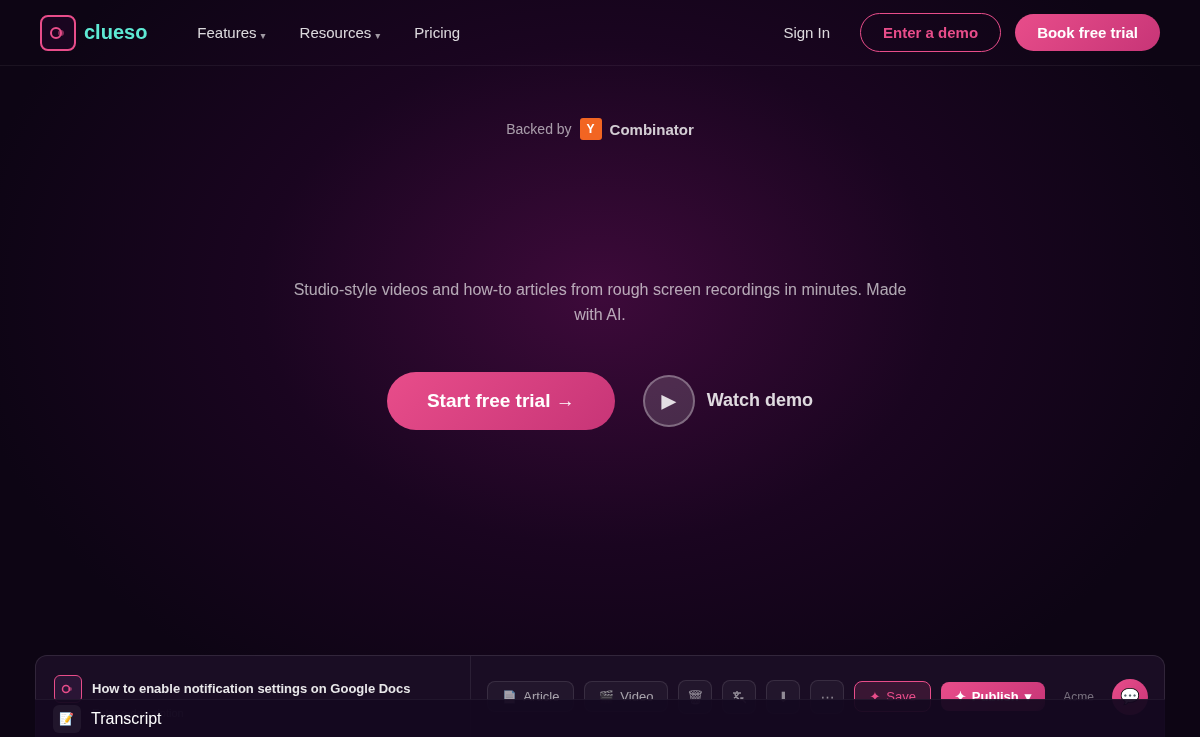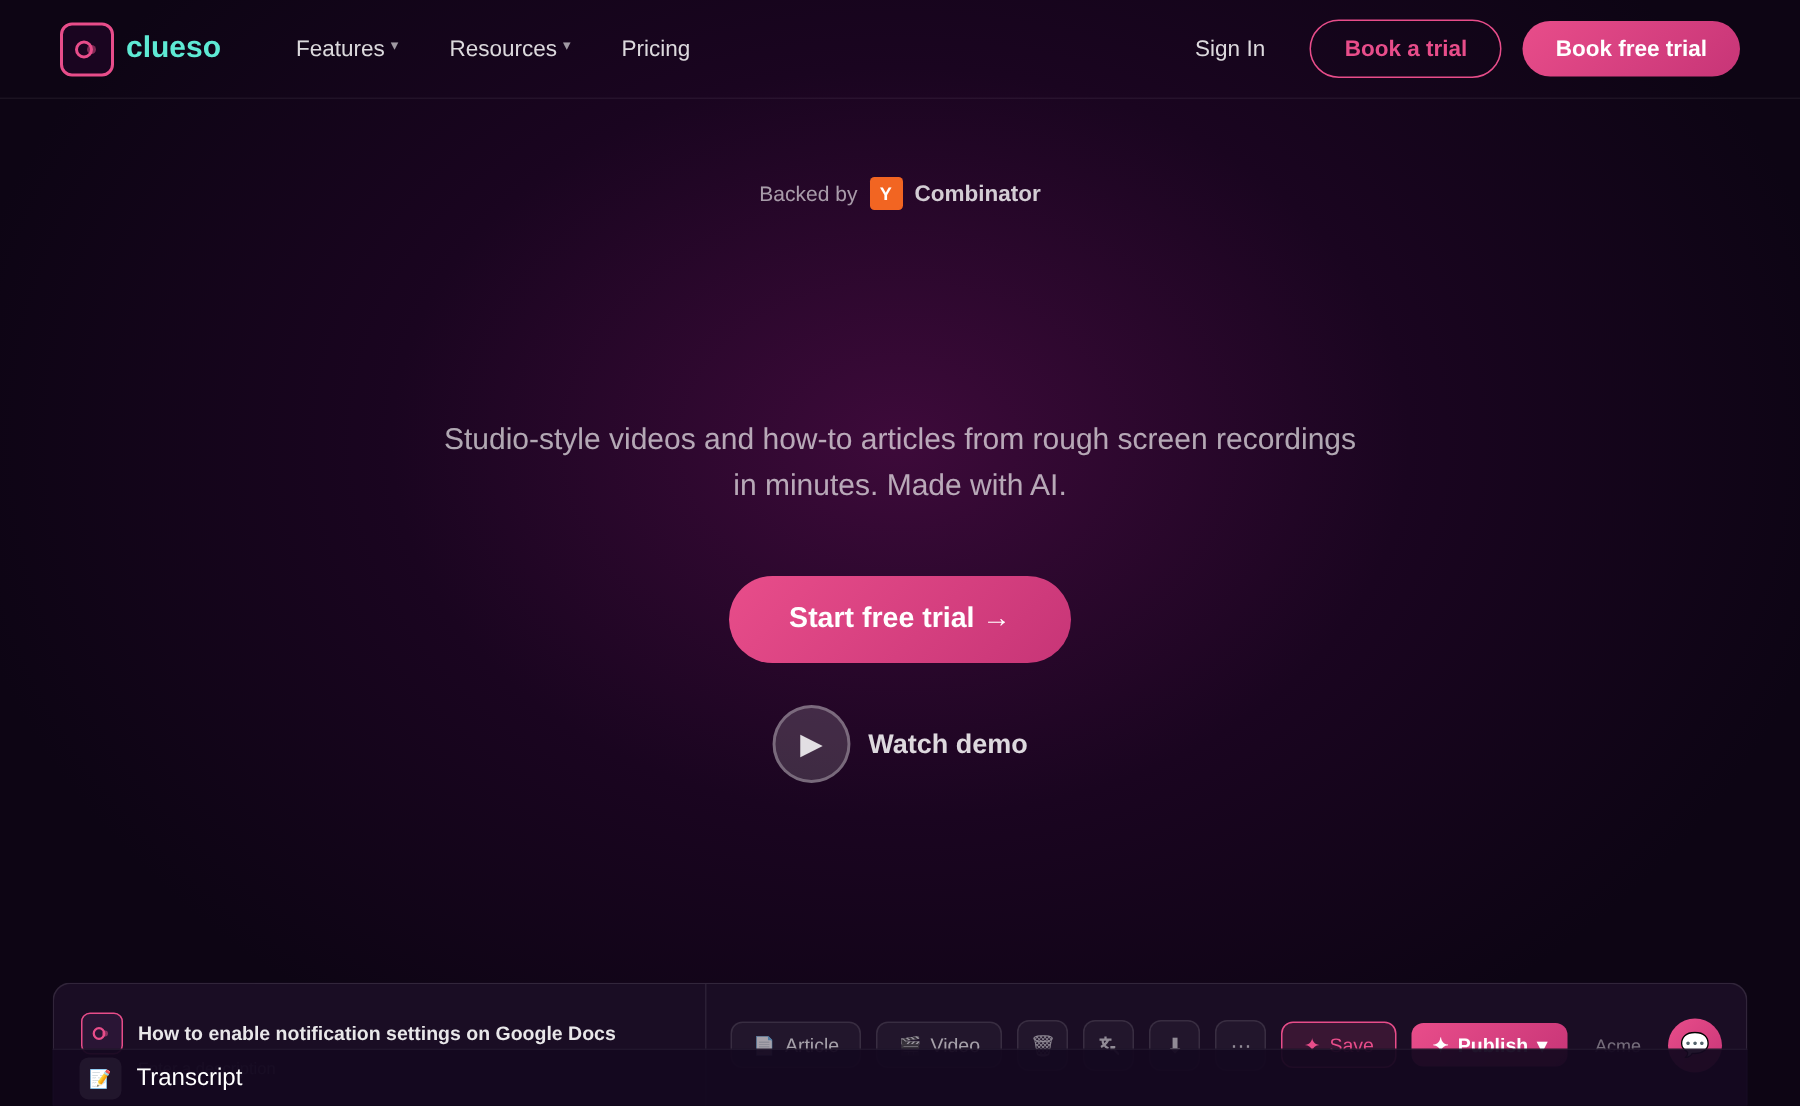--- a/index.html
+++ b/index.html
@@ -73,7 +73,7 @@
 
     .nav-link {
       display: flex;
-      align-items: flex-start;
+      align-items: flex-end;
       gap: 4px;
       padding: 8px 14px;
       font-size: 15px;

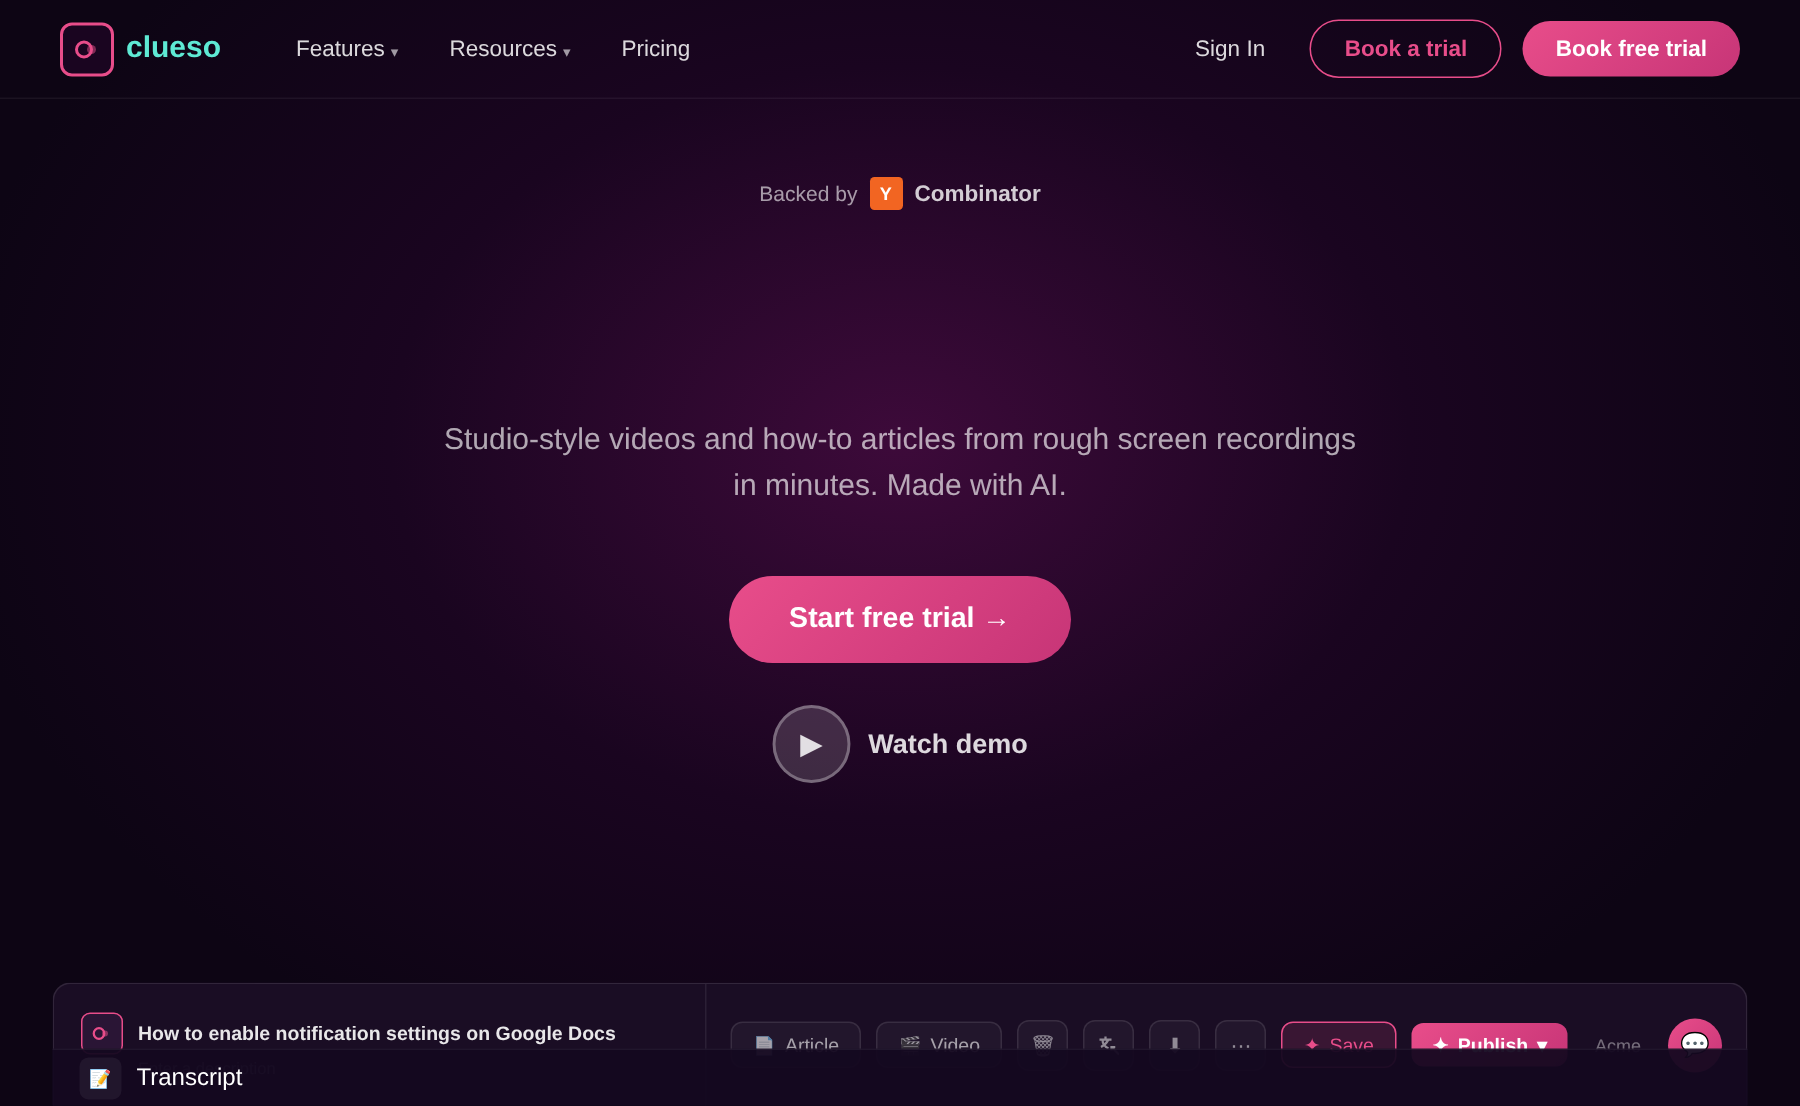--- a/index.html
+++ b/index.html
@@ -419,7 +419,7 @@
 
   <div class="nav-right">
     <button class="sign-in-btn">Sign In</button>
-    <button class="book-demo-btn">Book a trial</button>
+    <button class="book-demo-btn">Enter a demo</button>
     <button class="start-trial-btn-nav">Book free trial</button>
   </div>
 </nav>

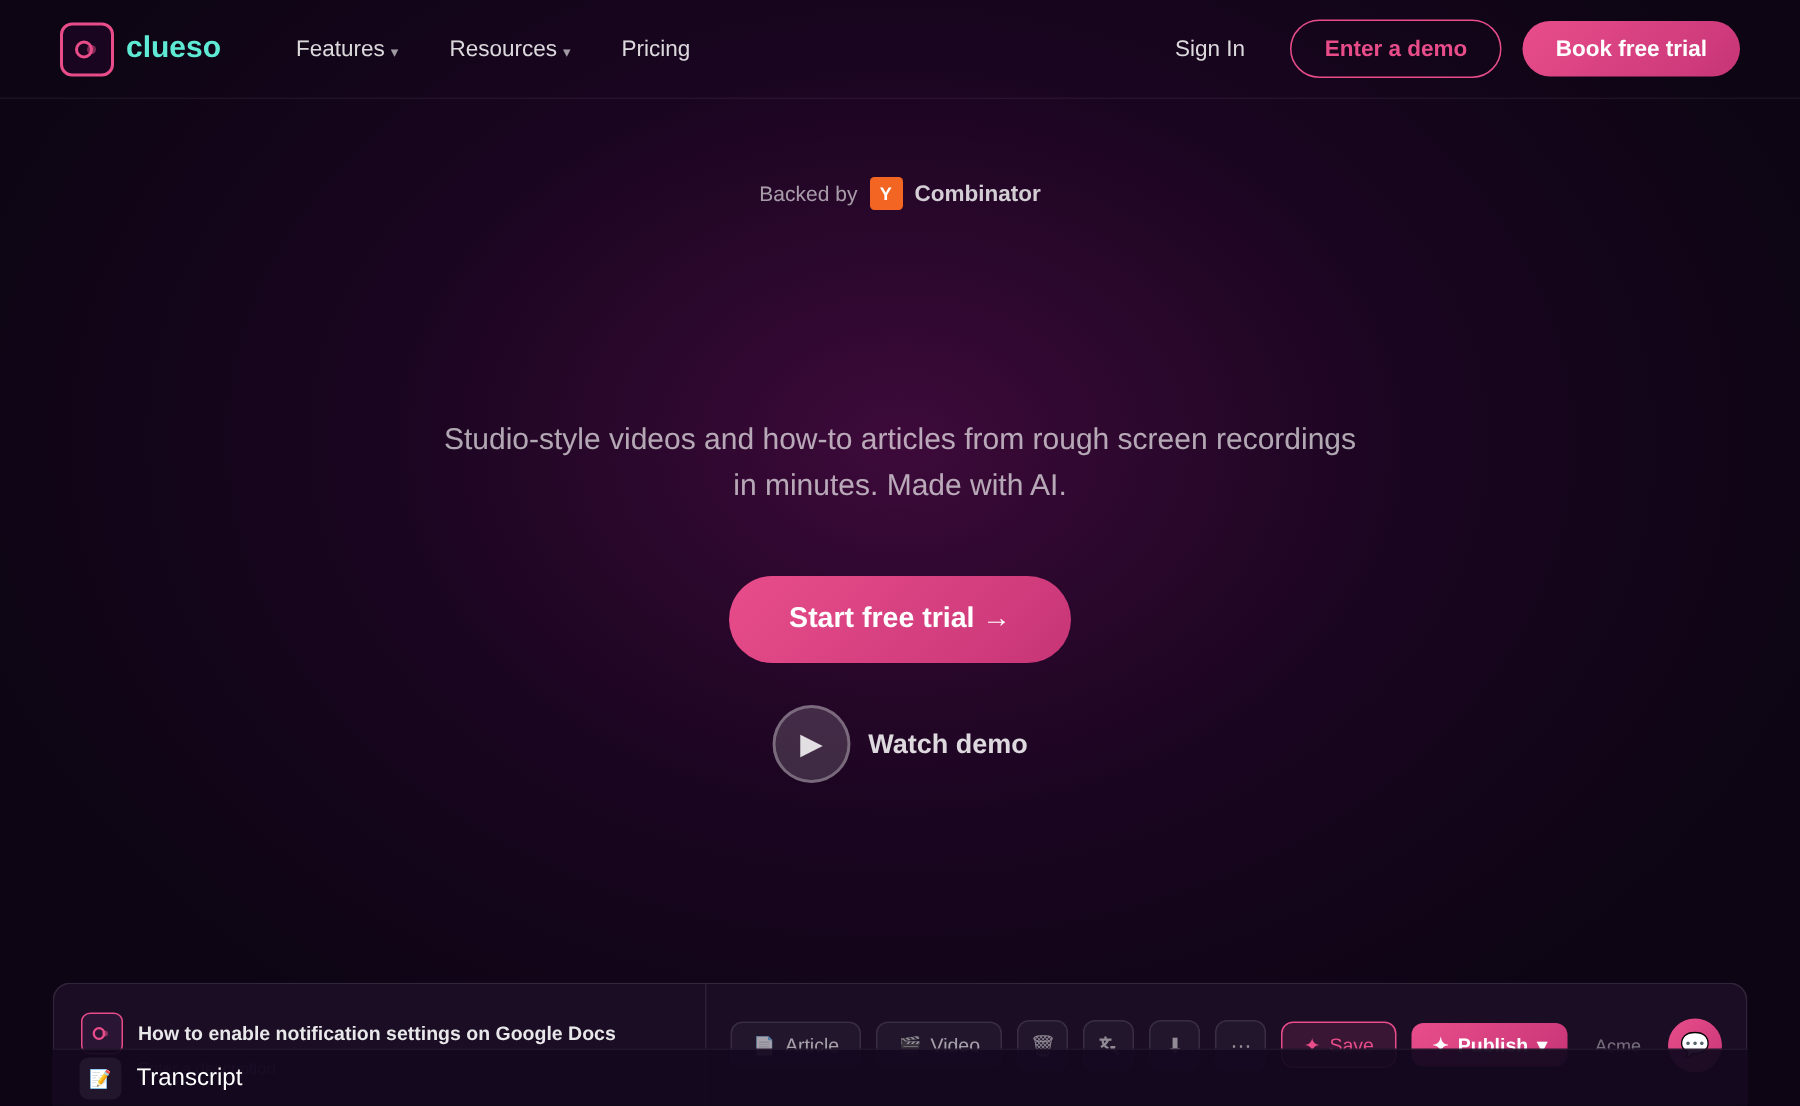--- a/index.html
+++ b/index.html
@@ -175,7 +175,7 @@
     }
 
     .hero-sub {
-      font-size: 20px;
+      font-size: 16px;
       line-height: 1.55;
       color: rgba(255,255,255,0.65);
       max-width: 620px;

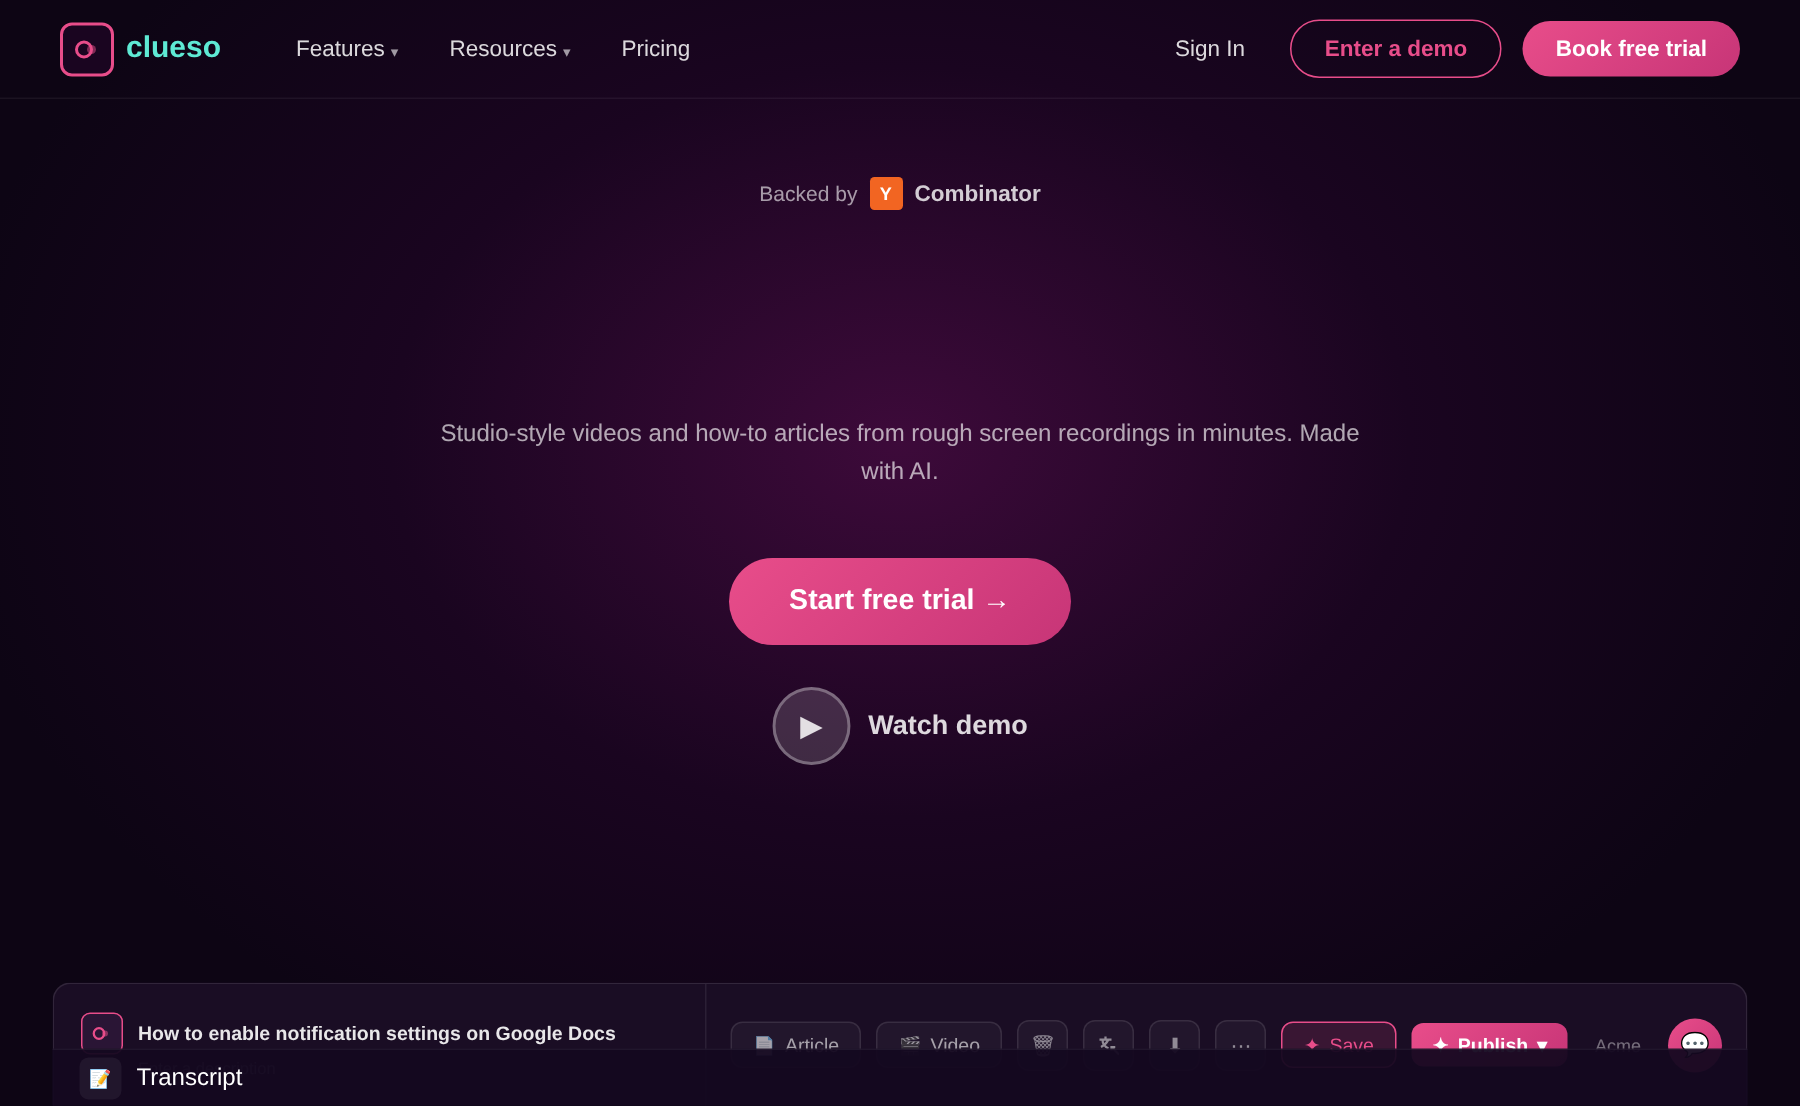--- a/index.html
+++ b/index.html
@@ -187,7 +187,6 @@
       align-items: center;
       gap: 28px;
       margin-bottom: 50px;
-      flex-direction: column;
     }
 
     .start-trial-btn-hero {

